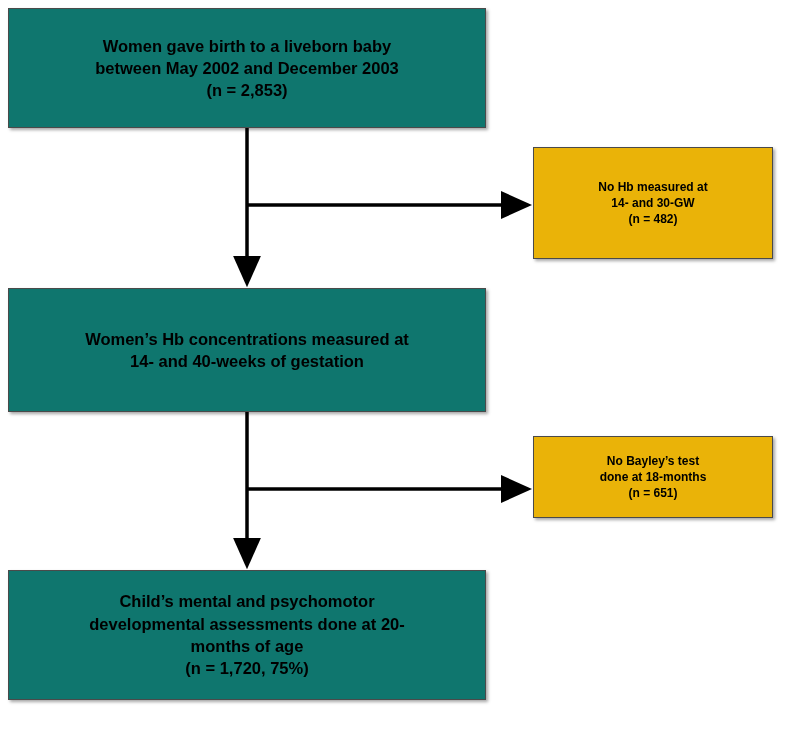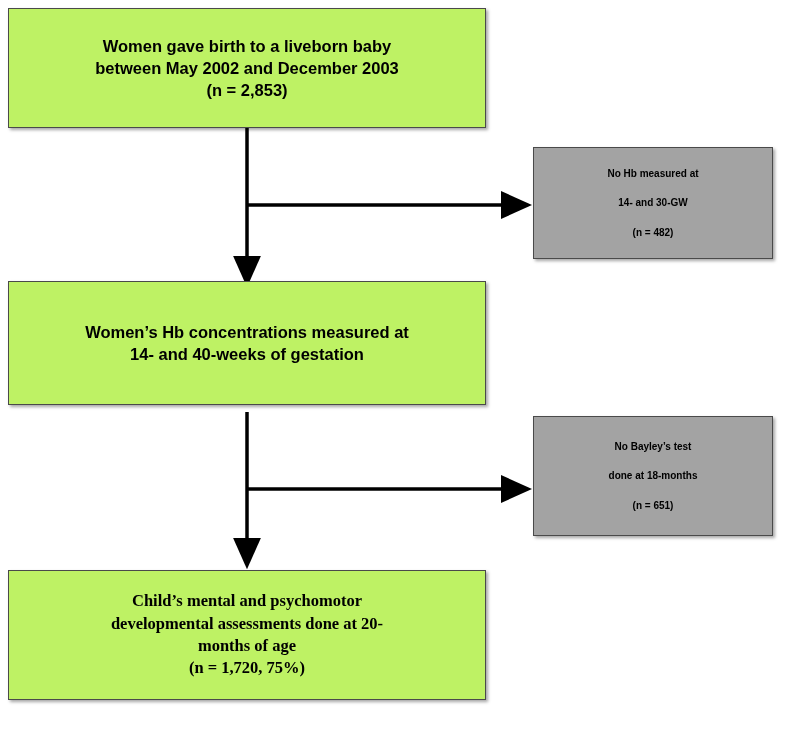--- a/index.html
+++ b/index.html
@@ -45,7 +45,7 @@
   
   .node.main {
     font-size: 16.5px;
-    background: #bef264;
+    background: #0f766e;
     text-align: right;
   }
 

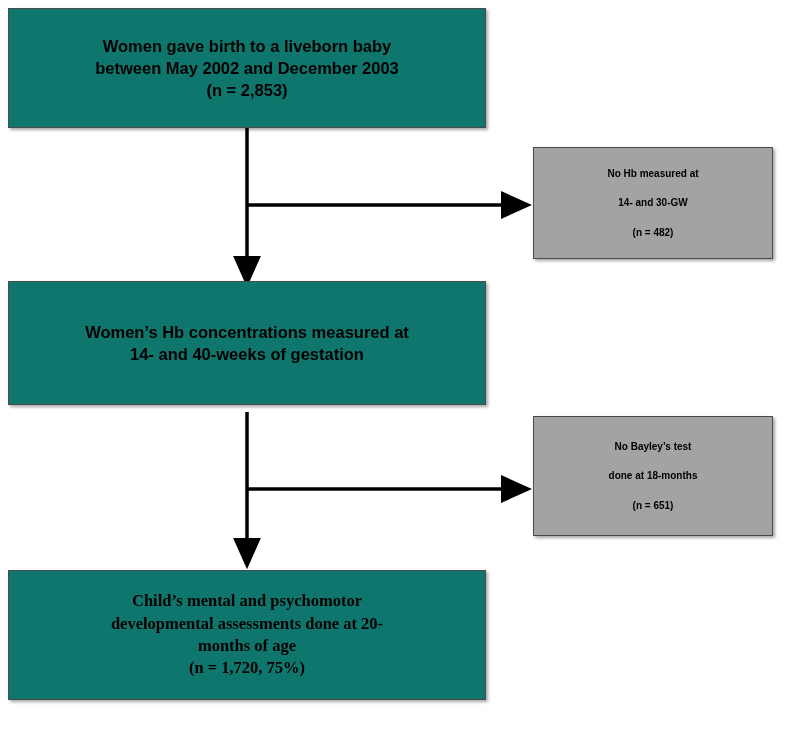--- a/index.html
+++ b/index.html
@@ -51,9 +51,8 @@
 
   
   .node.side {
-    font-size: 10px;
-    background: #a3a3a3;
-    gap: 16px;
+    font-size: 12px;
+    background: #eab308;
   }
 
   

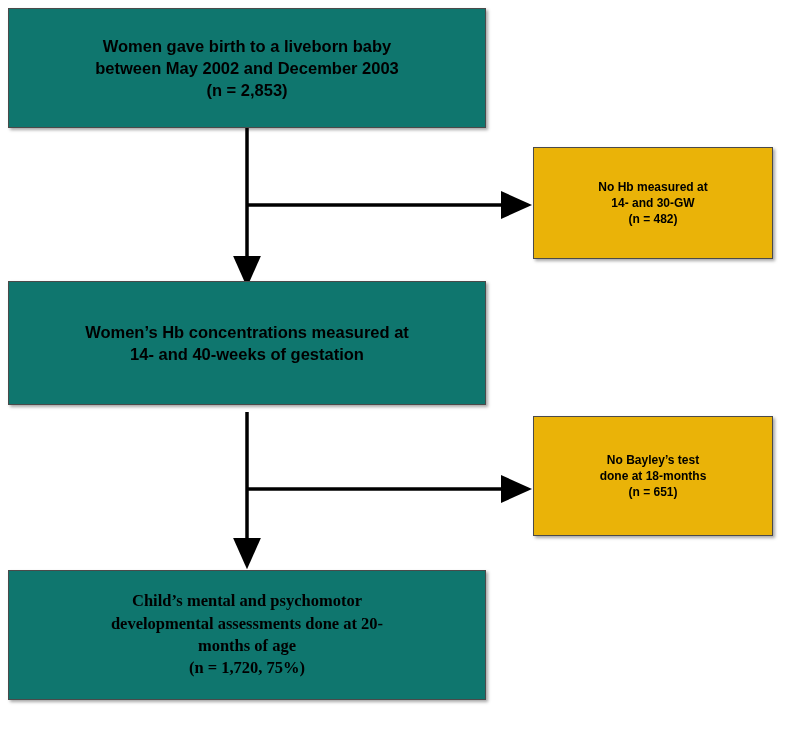--- a/index.html
+++ b/index.html
@@ -64,7 +64,7 @@
   }
   #node-hb-measured {
     left: 8px;
-    top: 281px;
+    top: 288px;
     width: 478px;
     height: 124px;
   }

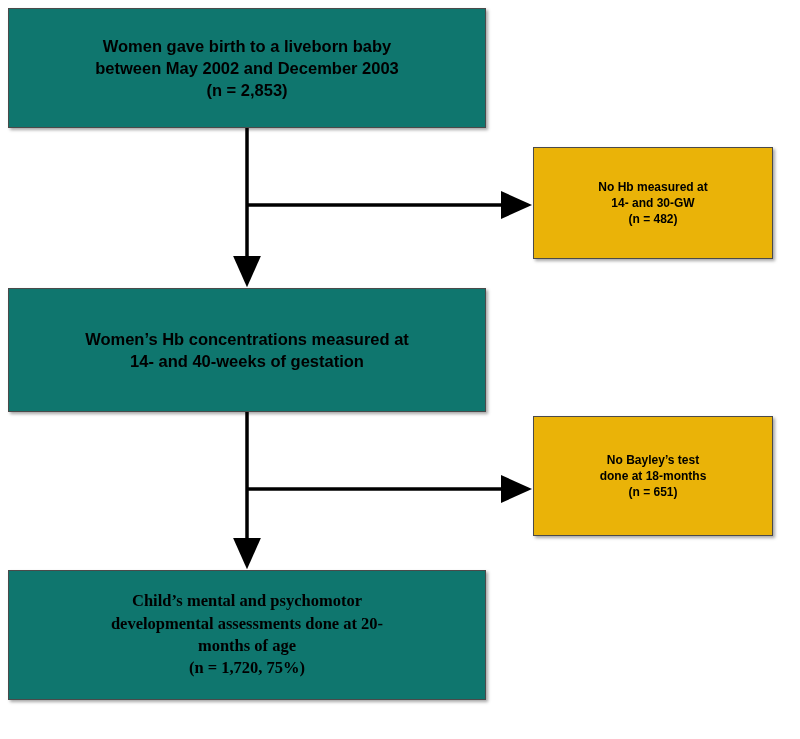--- a/index.html
+++ b/index.html
@@ -83,9 +83,9 @@
   }
   #node-no-bayley {
     left: 533px;
-    top: 416px;
+    top: 436px;
     width: 240px;
-    height: 120px;
+    height: 82px;
   }
 
   

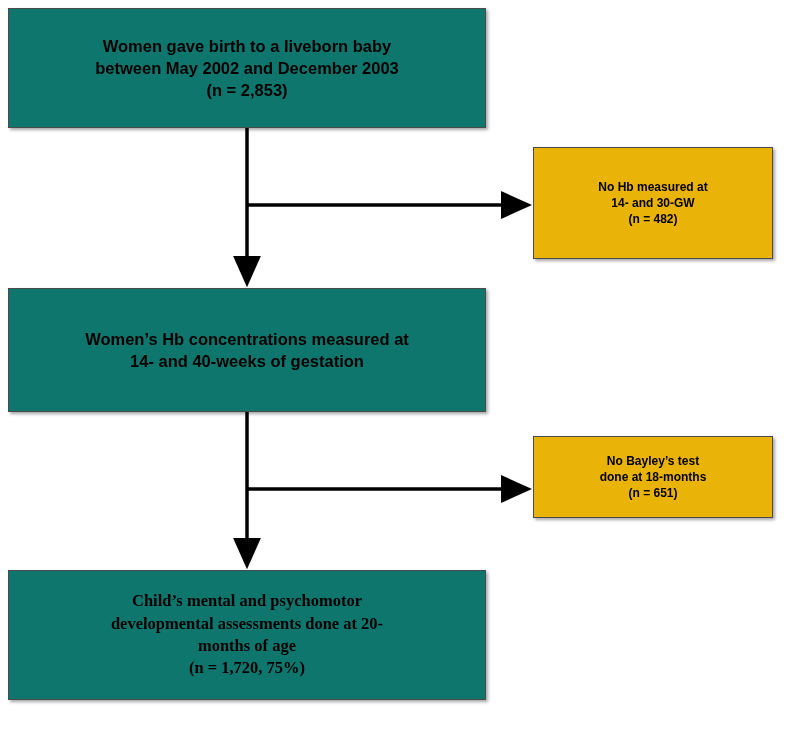--- a/index.html
+++ b/index.html
@@ -73,7 +73,6 @@
     top: 570px;
     width: 478px;
     height: 130px;
-    font-family: Liberation Serif, serif;
   }
   #node-no-hb {
     left: 533px;

